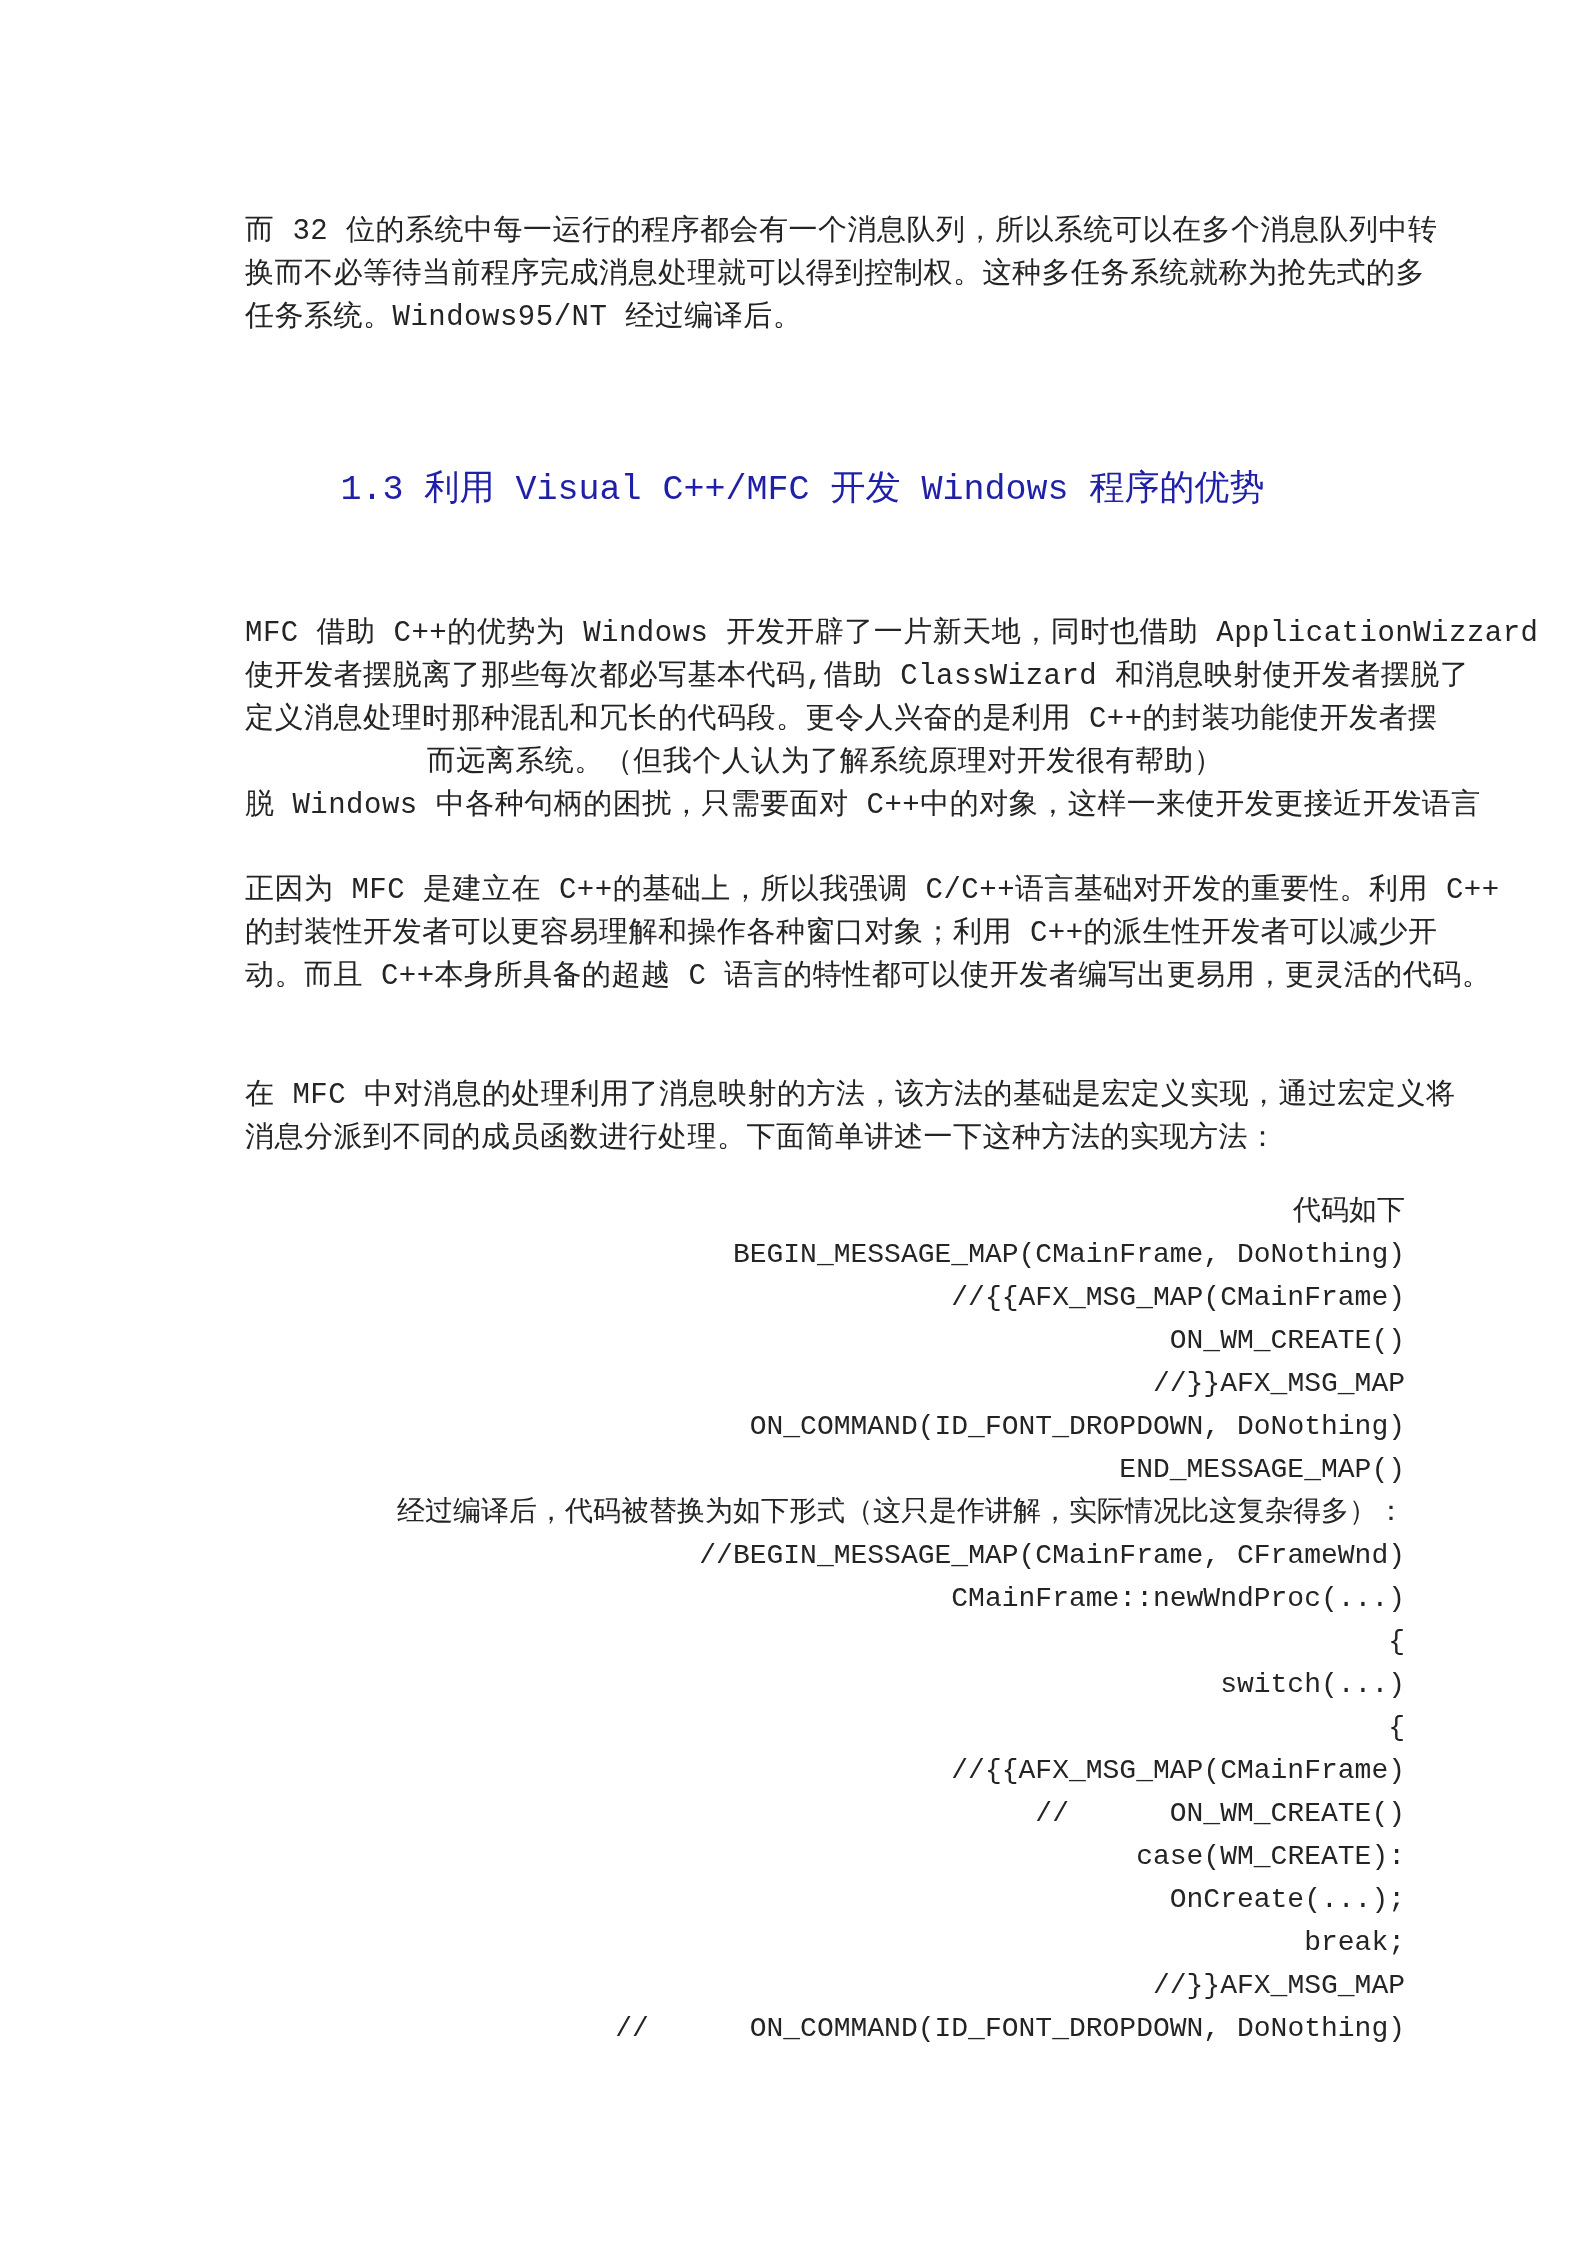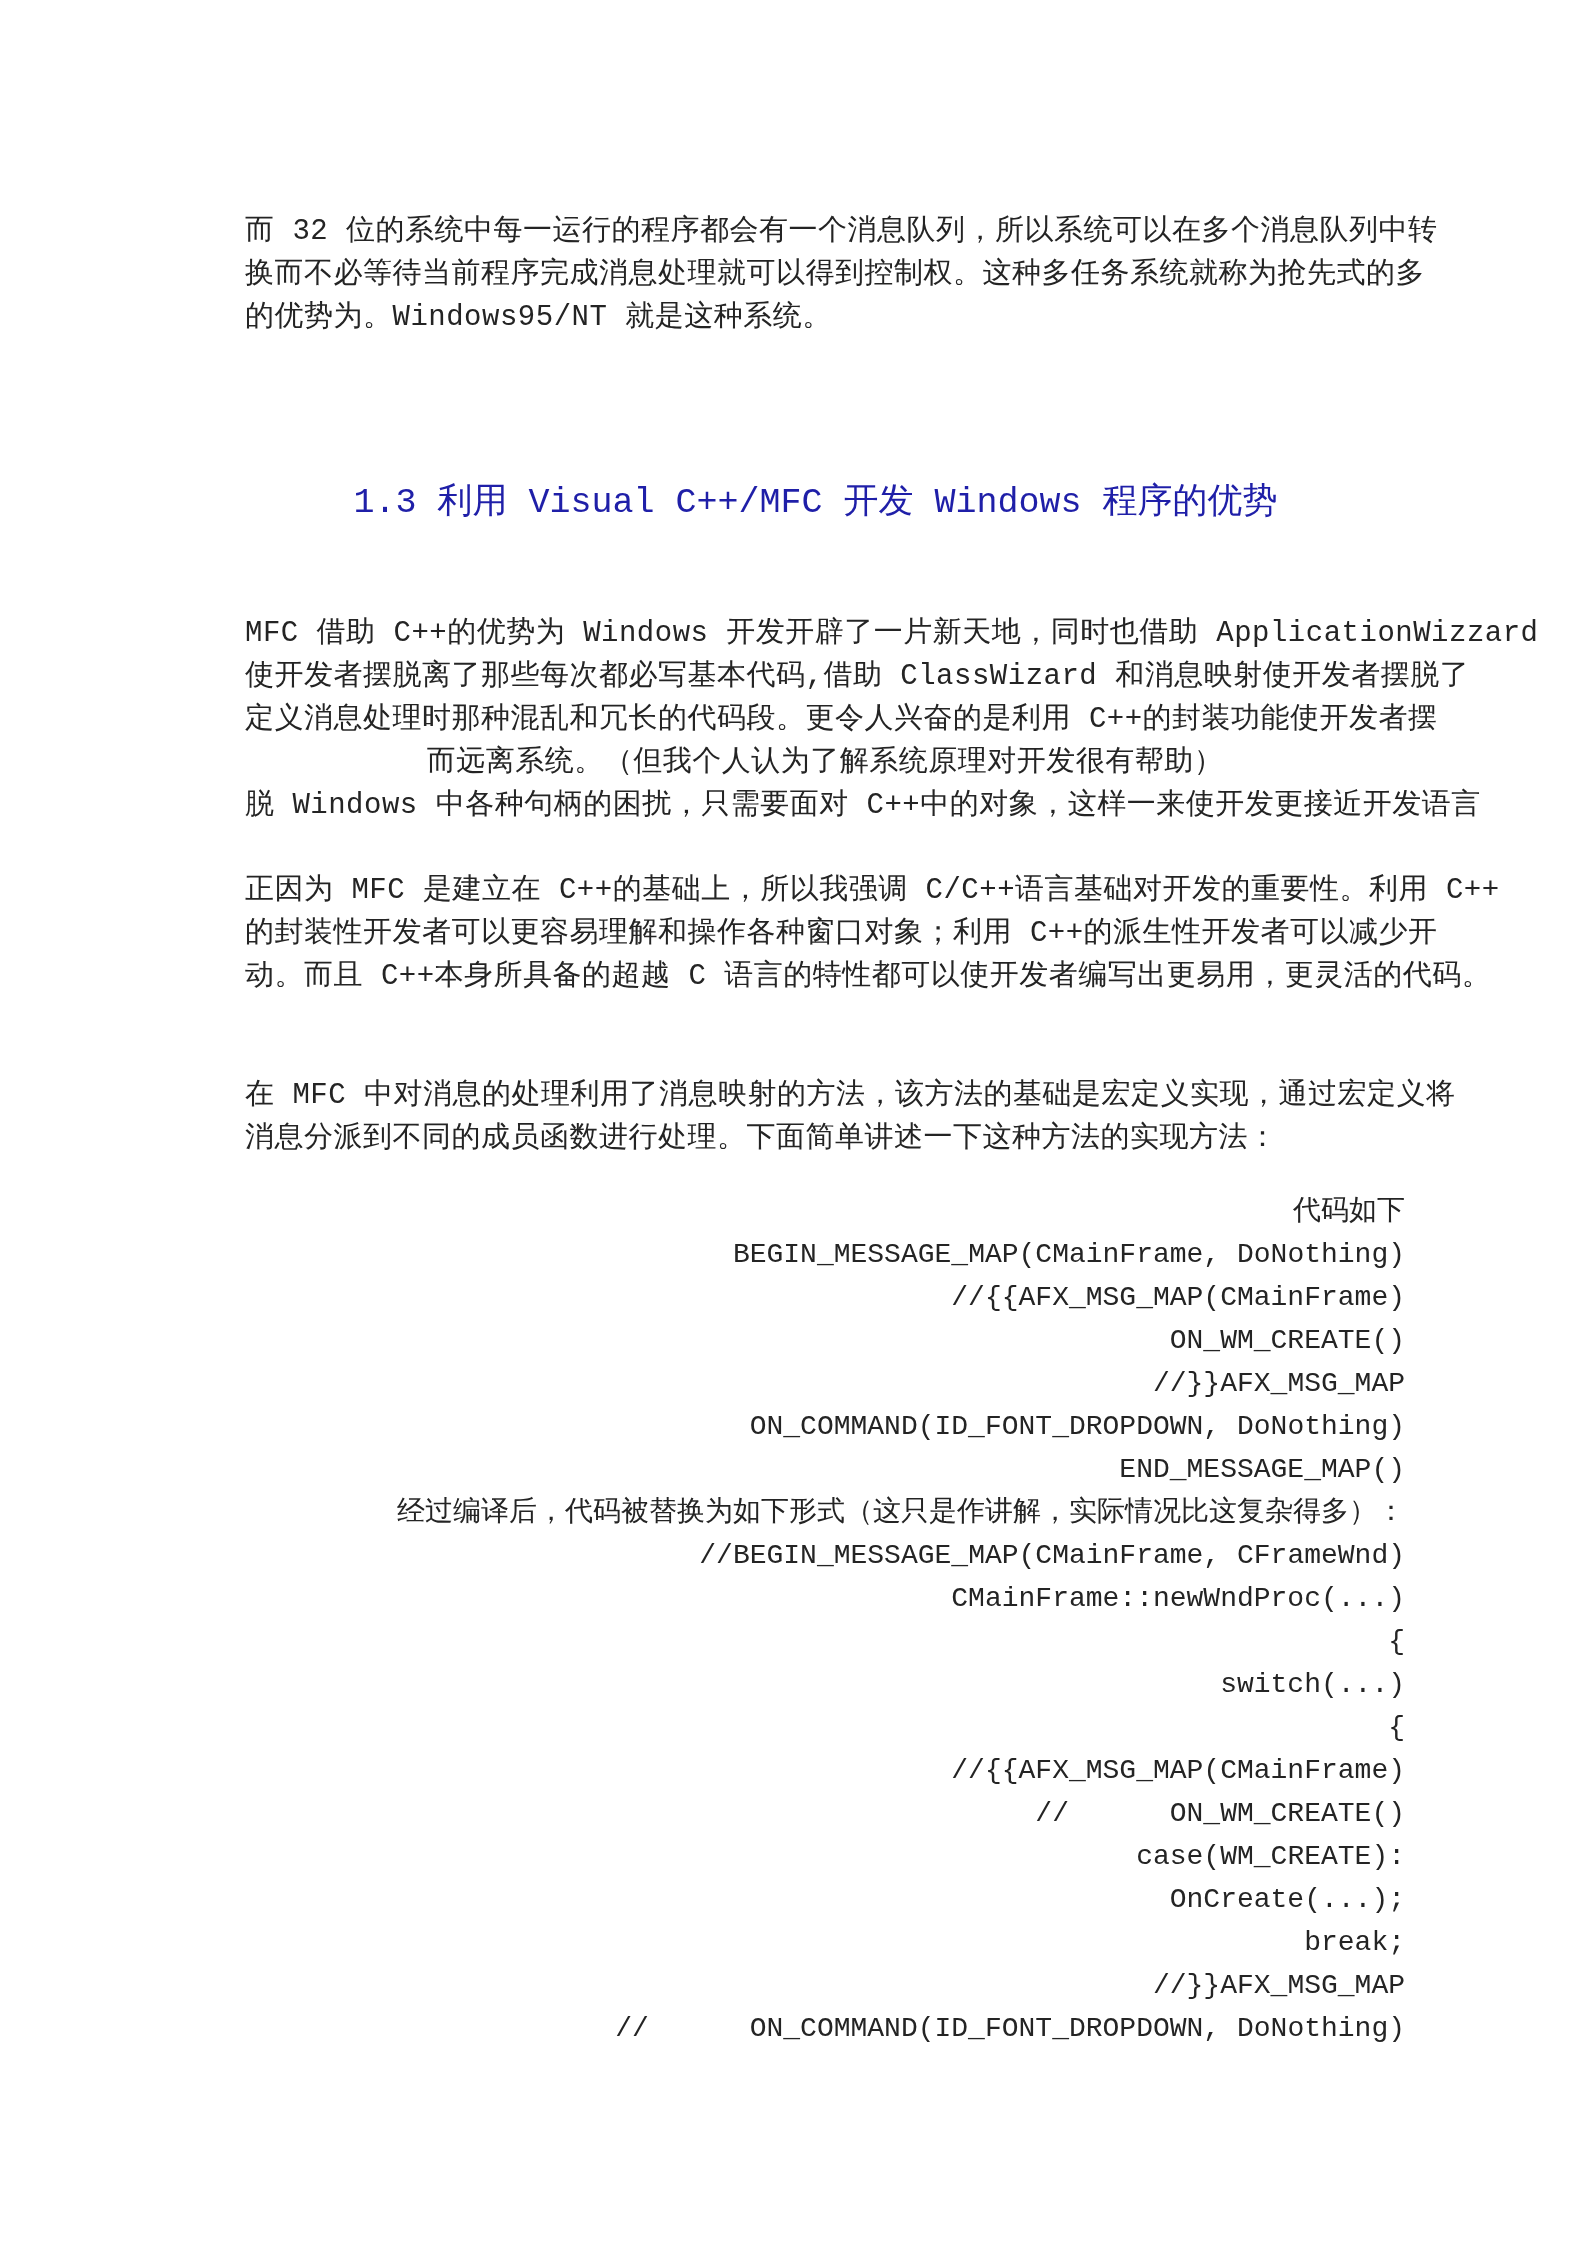--- a/index.html
+++ b/index.html
@@ -59,7 +59,7 @@
   <div class="block p-intro">
       <div class="line">而 32 位的系统中每一运行的程序都会有一个消息队列，所以系统可以在多个消息队列中转</div>
       <div class="line">换而不必等待当前程序完成消息处理就可以得到控制权。这种多任务系统就称为抢先式的多</div>
-      <div class="line">的优势为。Windows95/NT 就是这种系统。</div>
+      <div class="line">任务系统。Windows95/NT 经过编译后。</div>
     </div>
 
   <h1 class="section-heading h-section">1.3 利用 Visual C++/MFC 开发 Windows 程序的优势</h1>

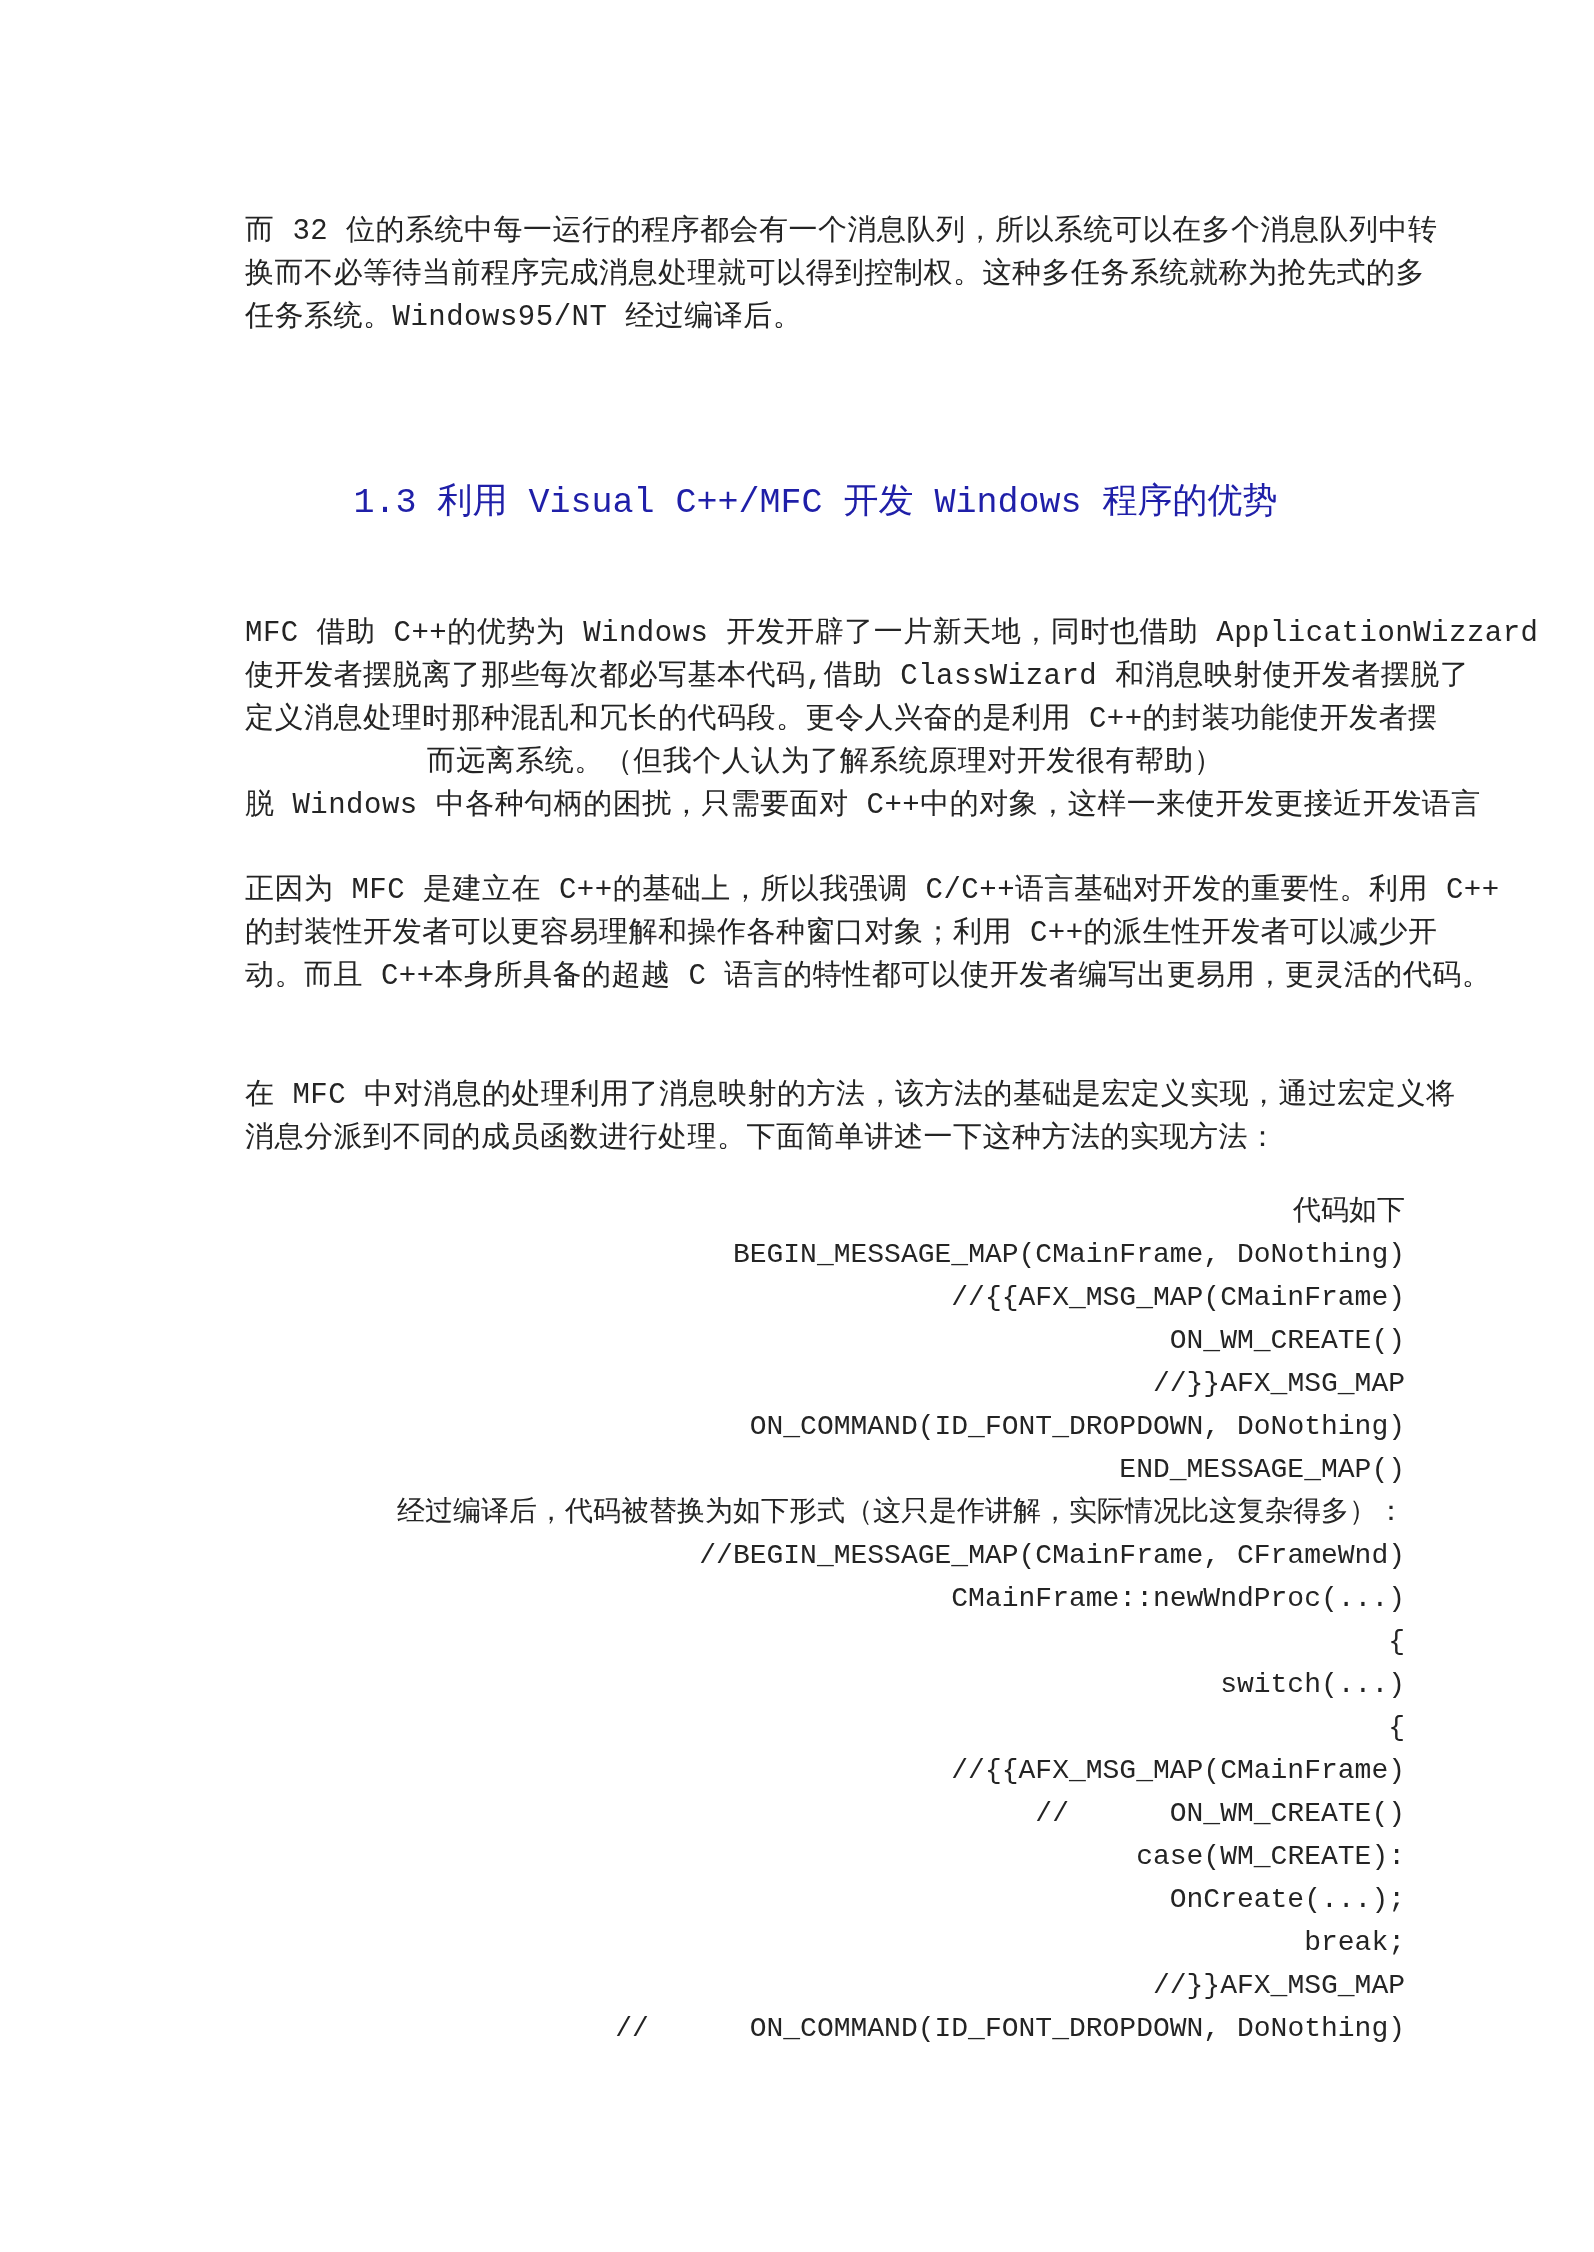--- a/index.html
+++ b/index.html
@@ -36,7 +36,7 @@
     position: absolute;
     left: 245px;
     width: 1115px;
-    margin: 13px;
+    margin: 0;
     text-align: center;
     font-size: 35px;
     line-height: 44px;

